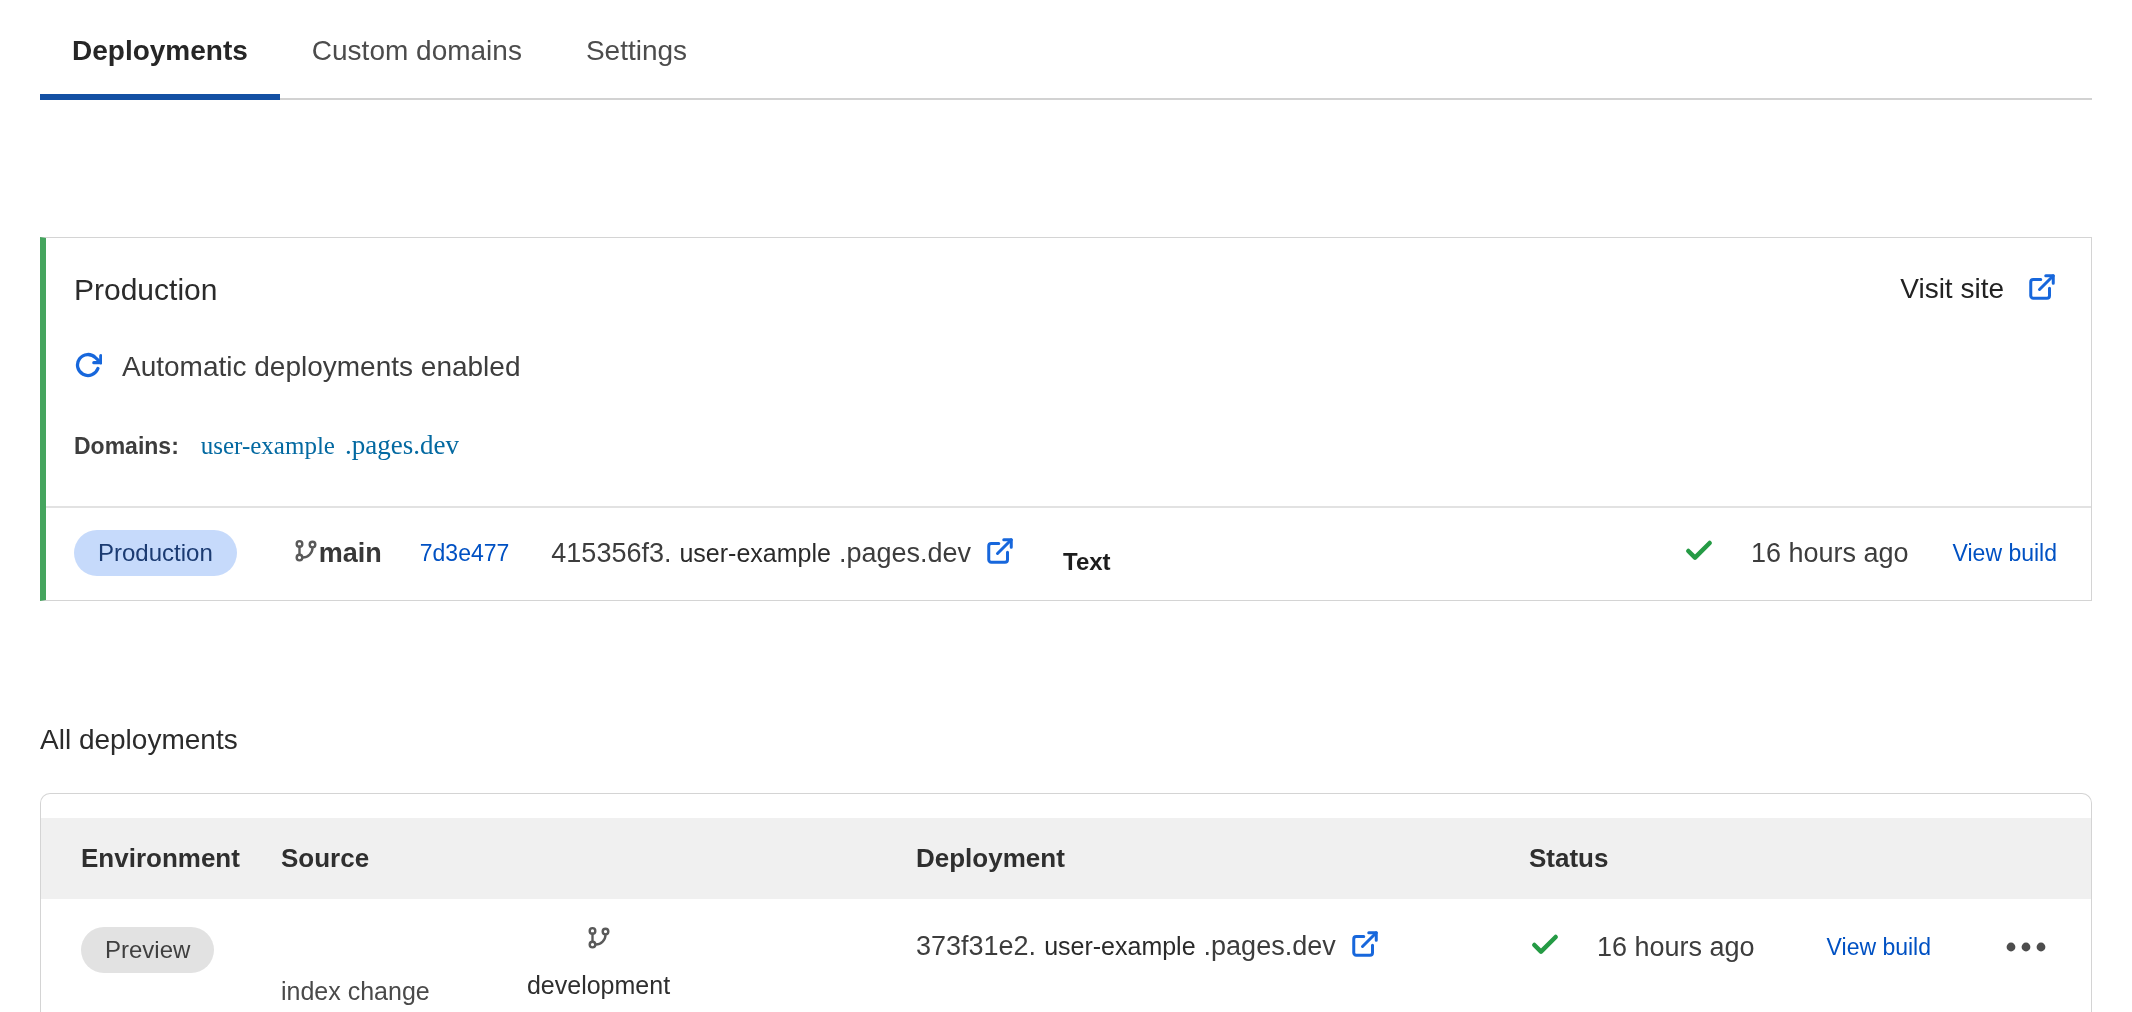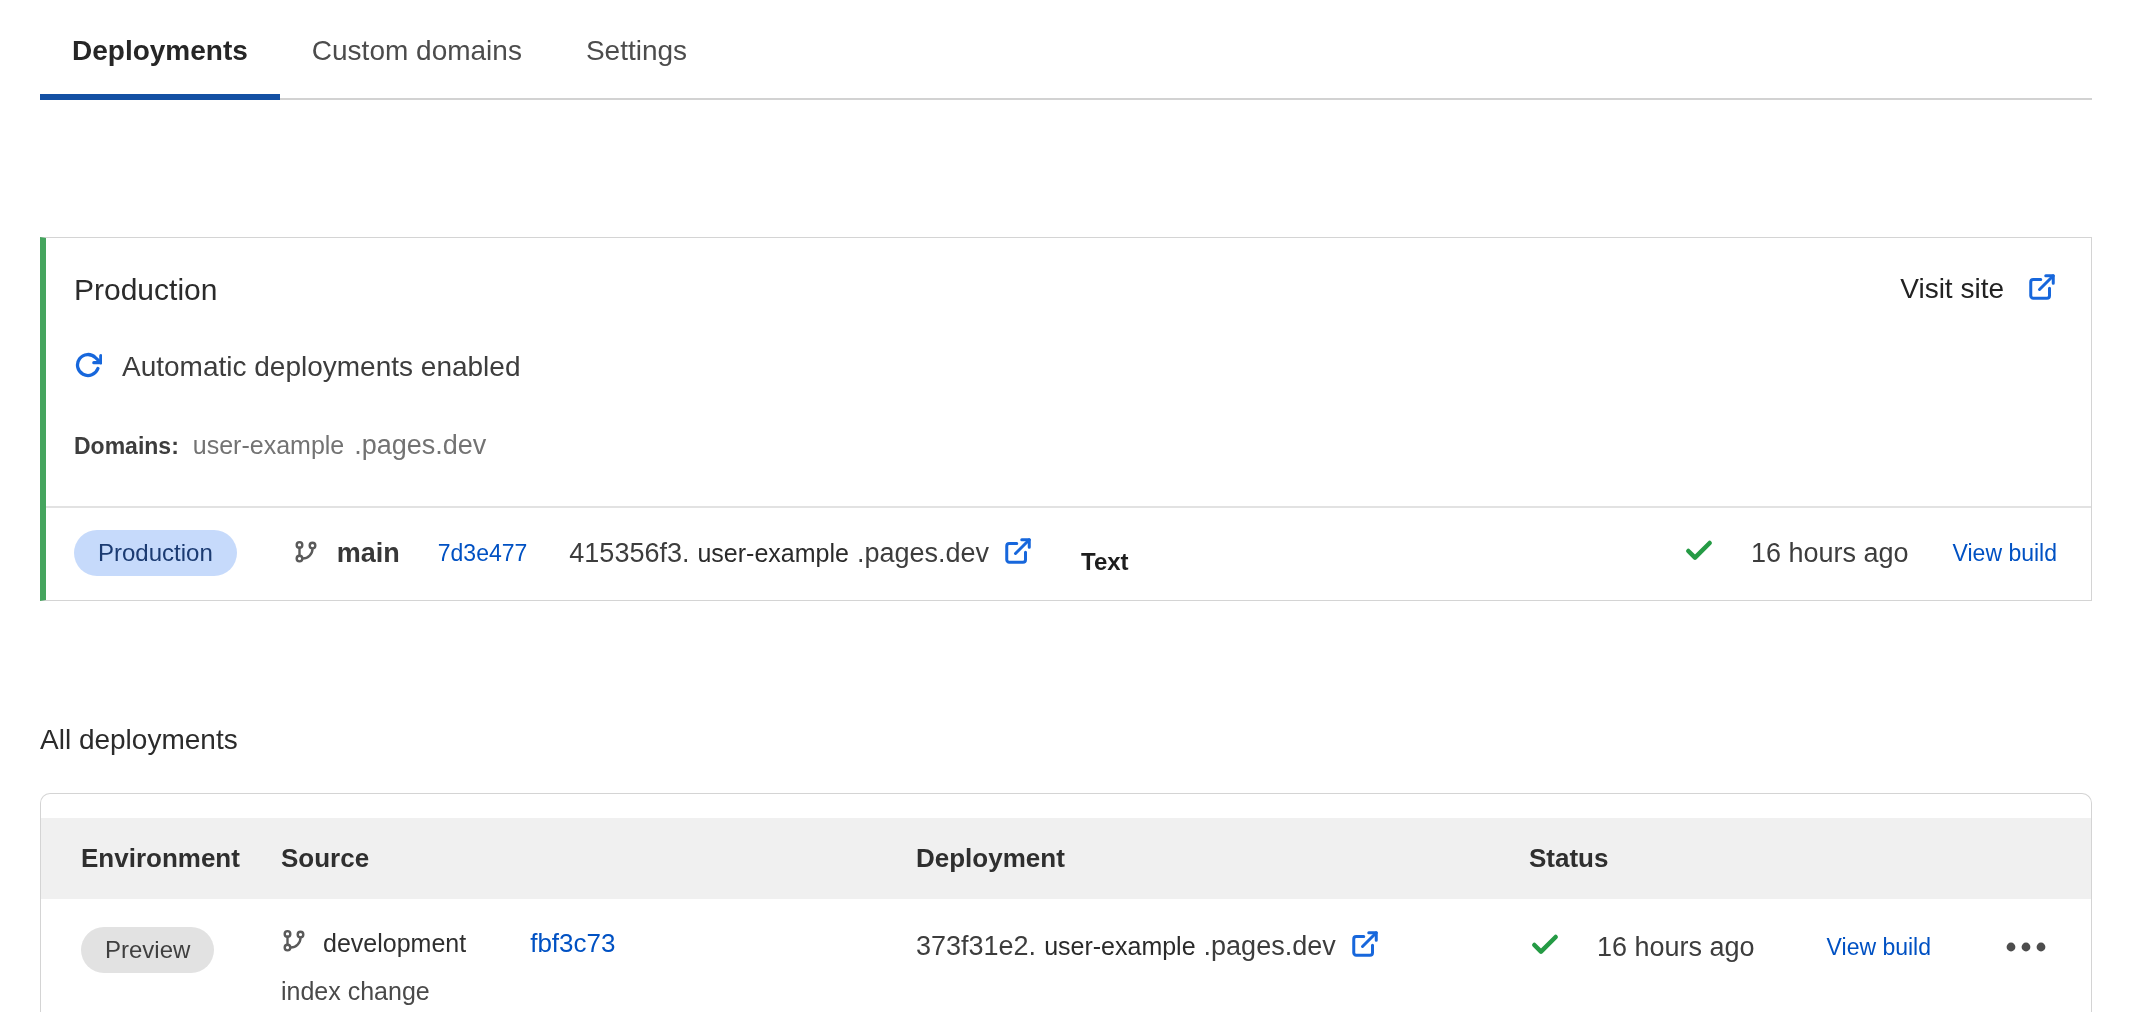--- a/index.html
+++ b/index.html
@@ -45,7 +45,7 @@
 
   .domains-row { margin-top: 46px; display: flex; align-items: baseline; height: 32px; }
   .domains-label { font-size: 23px; font-weight: bold; color: #3d3d3d; }
-  .domains-value { margin-left: 14px; font-size: 27px; color: #737373; }
+  .domains-value { margin-left: 22px; font-size: 27px; color: #0369a1; font-family: Liberation Serif, serif; }
   .domains-project { font-size: 25px; margin-right: 10px; }
 
   .deploy-row {

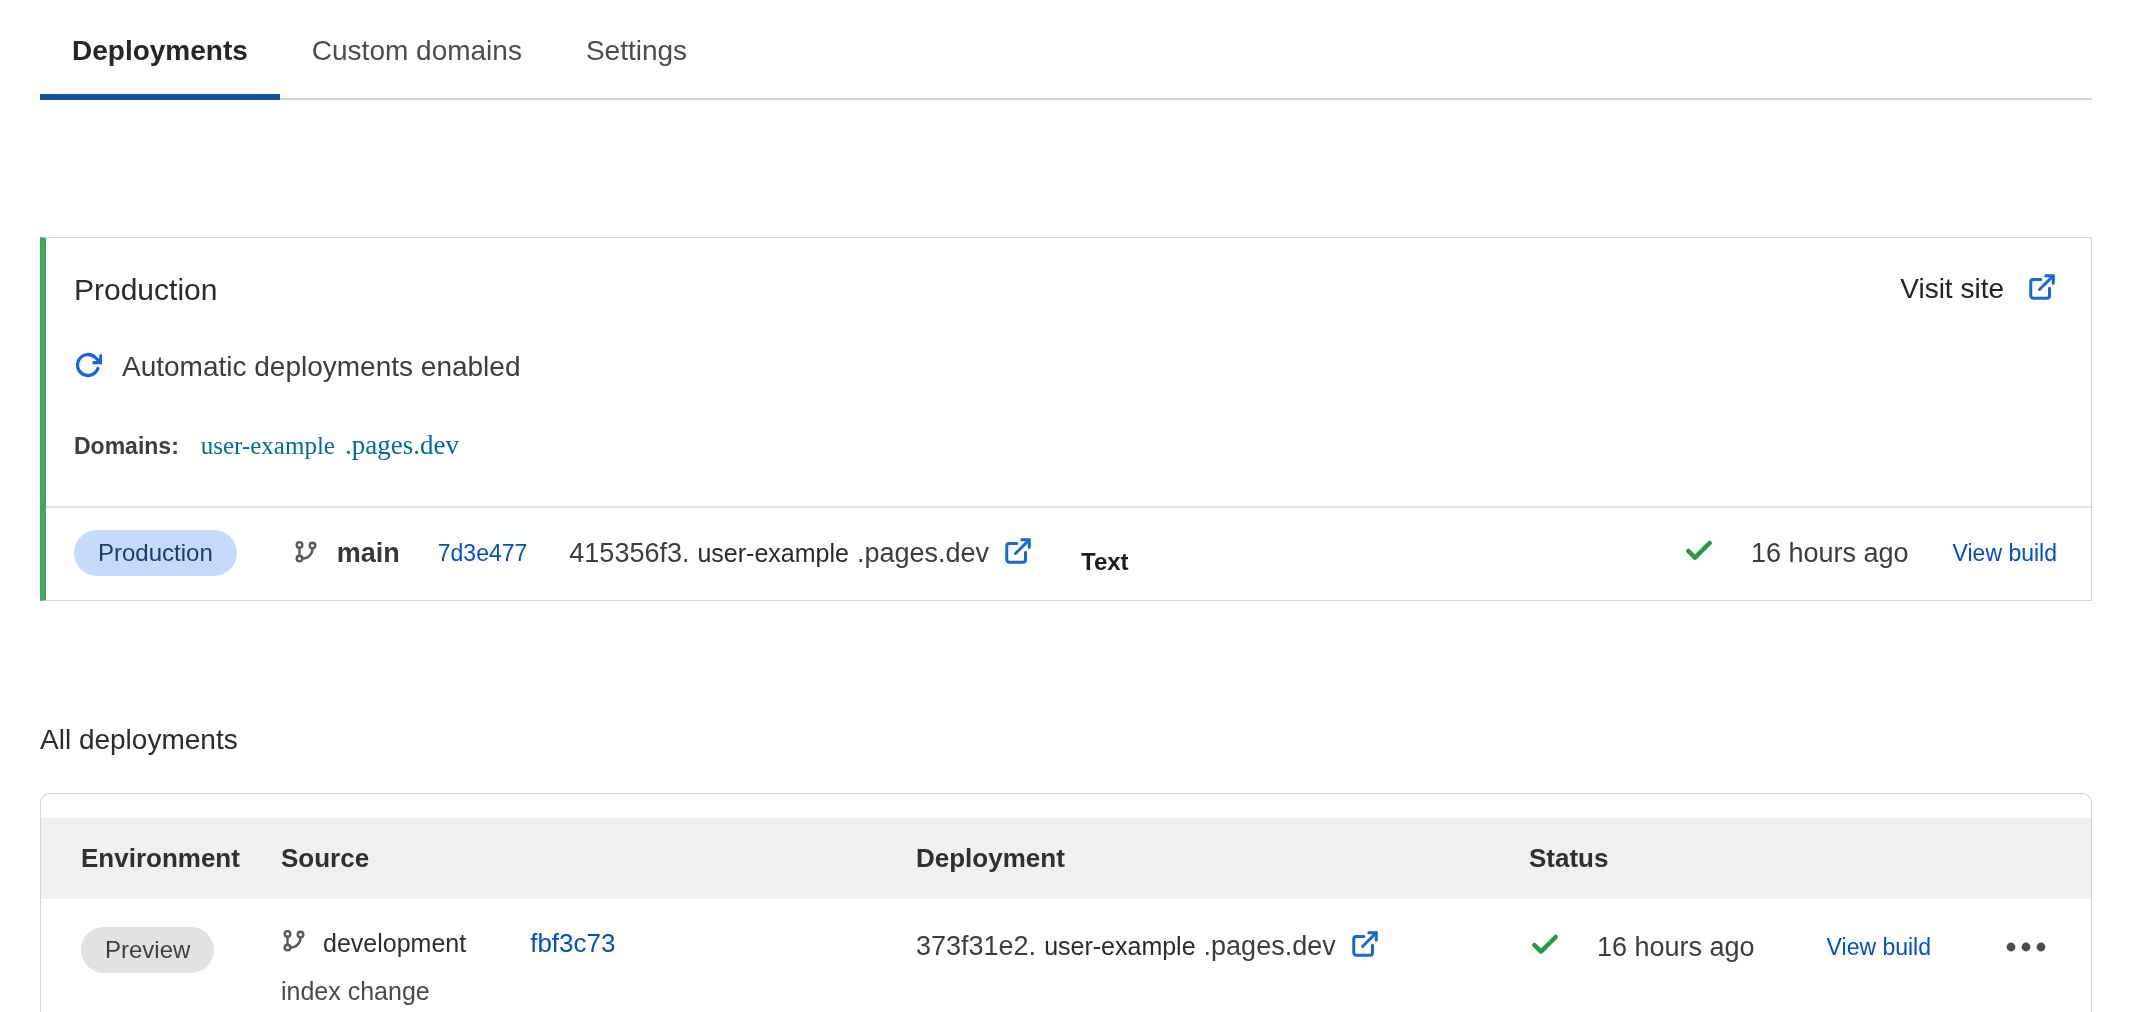--- a/index.html
+++ b/index.html
@@ -60,7 +60,7 @@
   .badge-production { background: var(--badge-production-bg, #c6dafb); color: var(--badge-production-text, #1b3b72); }
   .badge-preview  { background: var(--badge-preview-bg, #e2e2e2); color: var(--badge-preview-text, #3f3f3f); }
 
-  .branch-group { display: flex; align-items: flex-end; gap: 18px; margin-left: 56px; }
+  .branch-group { display: flex; align-items: flex-start; gap: 0; margin-left: 56px; }
   .branch-name { font-size: 27px; font-weight: bold; color: #383838; }
   .link { color: var(--accent-blue, #0051c3); font-size: 23px; text-decoration: none; cursor: pointer; white-space: nowrap; }
   .commit-link { margin-left: 38px; }

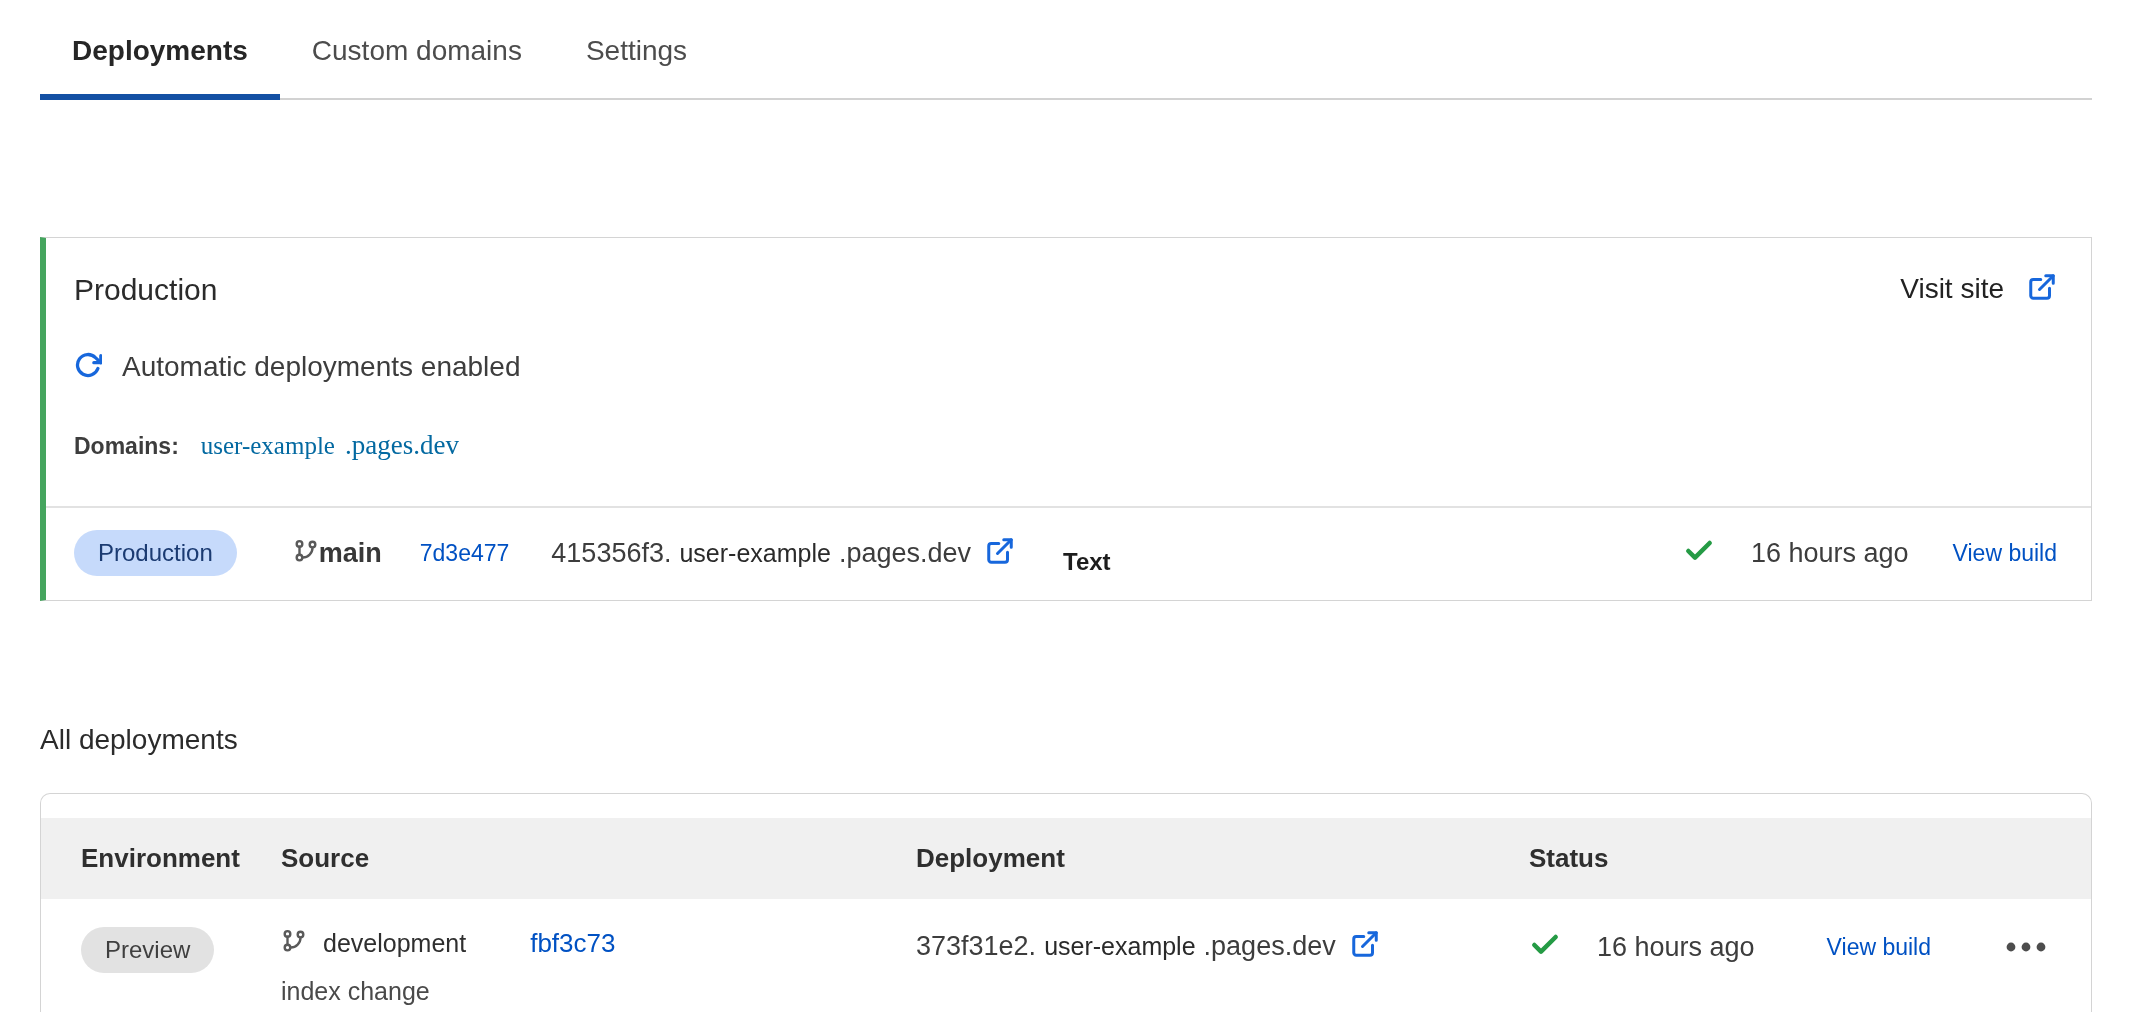--- a/index.html
+++ b/index.html
@@ -98,7 +98,7 @@
     border-bottom: 2px solid #e0e0e0;
   }
   .cell-env { padding-top: 2px; }
-  .src-line1 { display: flex; align-items: center; gap: 16px; height: 36px; }
+  .src-line1 { display: flex; align-items: center; gap: 16px; height: 36px; flex-direction: column; }
   .src-branch { font-size: 25px; color: #2f2f2f; }
   .src-commit { font-size: 26px; margin-left: 48px; }
   .src-line2 { margin-top: 14px; font-size: 25px; line-height: 32px; color: #4a4a4a; }

